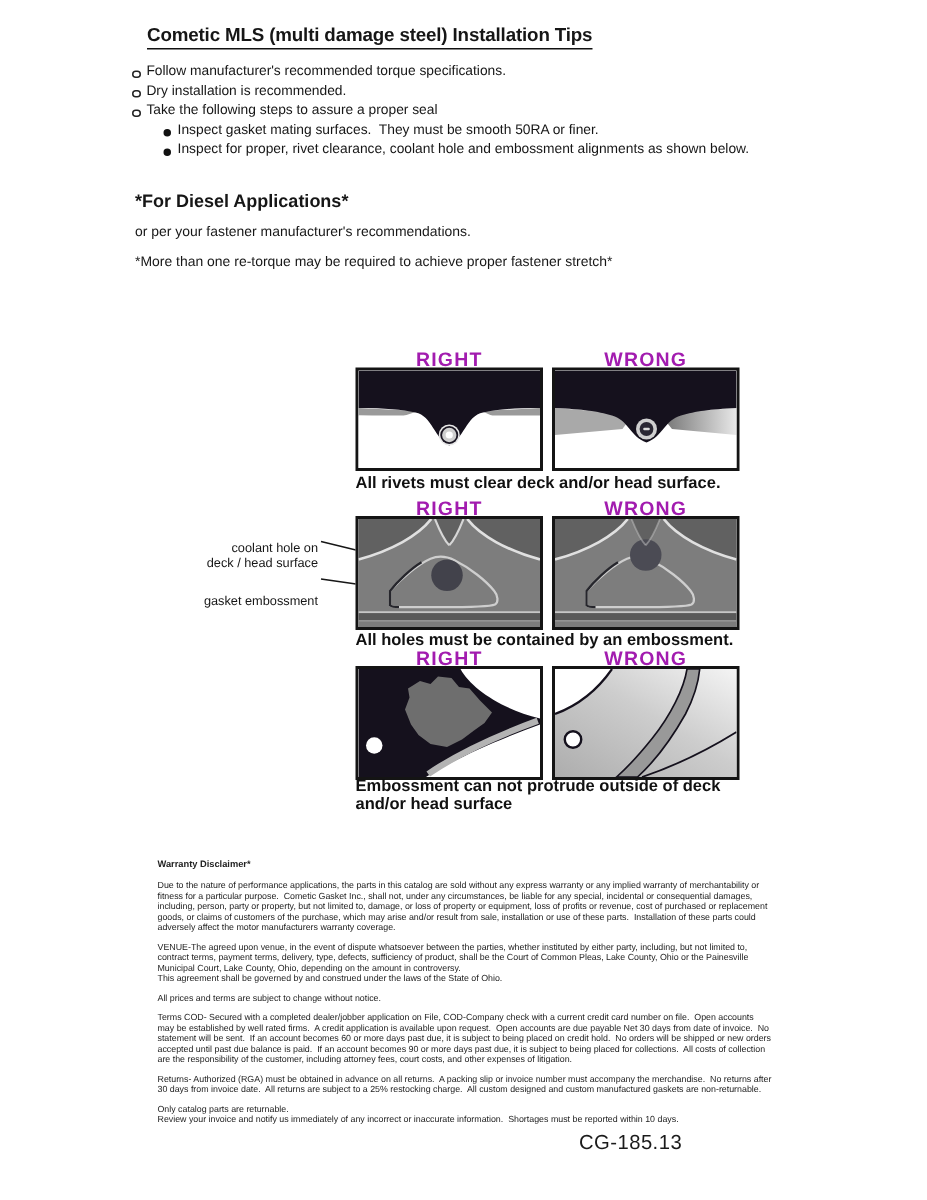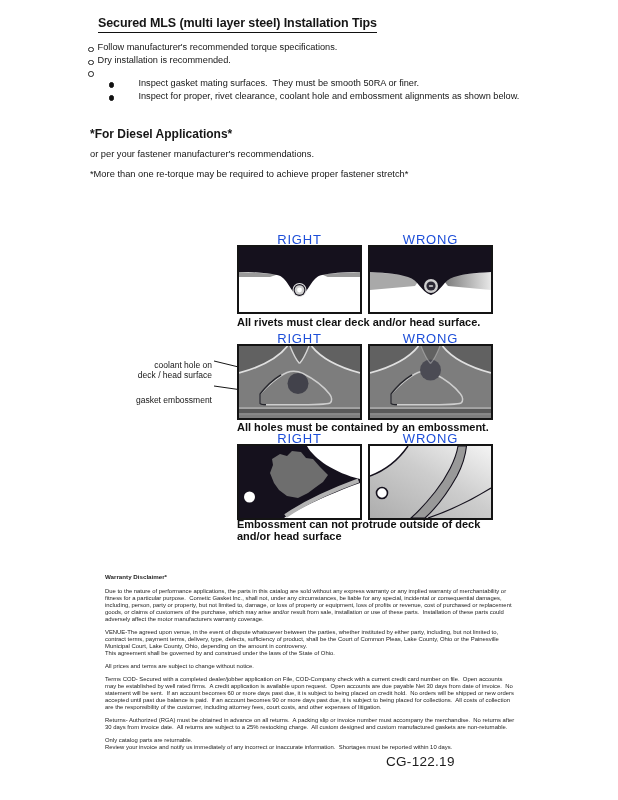--- a/index.html
+++ b/index.html
@@ -59,7 +59,7 @@
 
 <div class="page">
 
-  <div class="title txt">Secured MLS (multi layer steel) Installation Tips</div>
+  <div class="title txt">Cometic MLS (multi damage steel) Installation Tips</div>
 
   <div class="tips">
     <div class="brow">

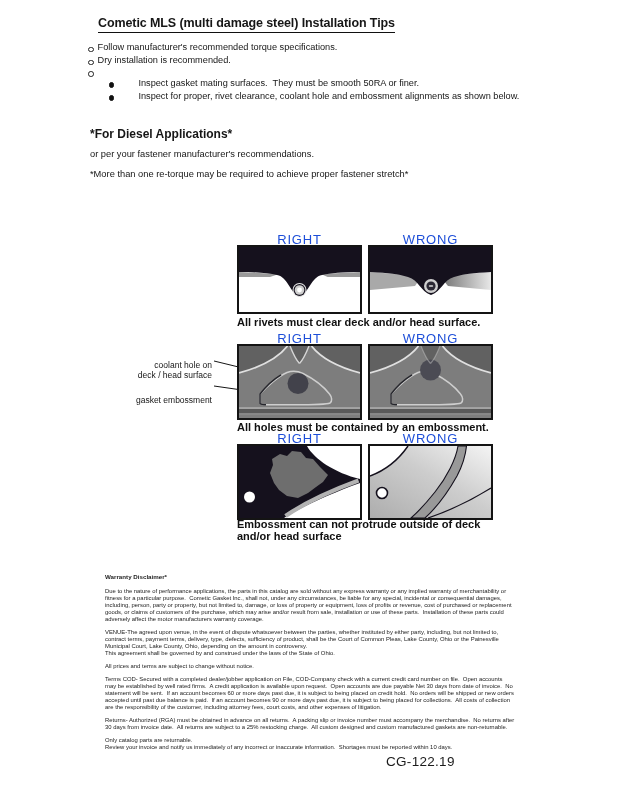--- a/index.html
+++ b/index.html
@@ -72,6 +72,7 @@
       </div>
     <div class="brow">
         <span class="mk"></span>
+        <span class="txt">Take the following steps to assure a proper seal</span>
       </div>
     <div class="brow sub">
         <span class="mk"></span>

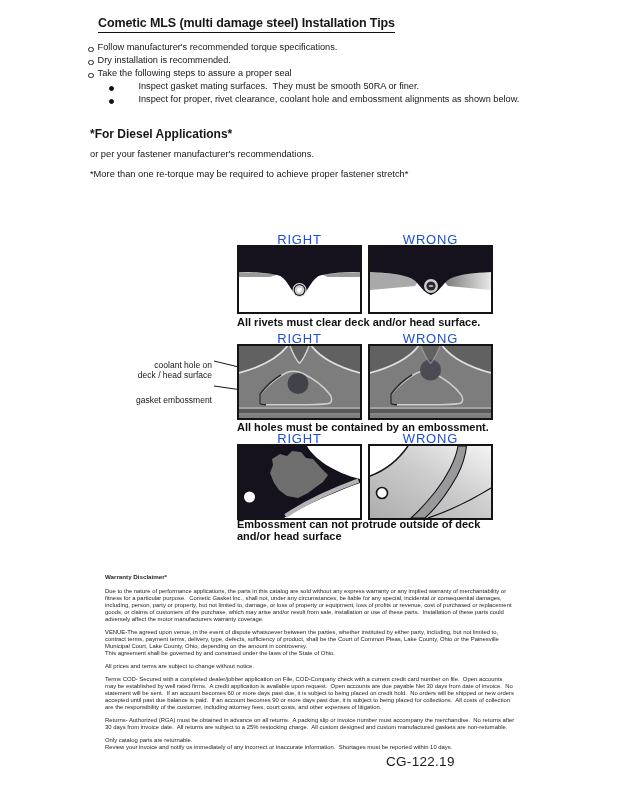--- a/index.html
+++ b/index.html
@@ -21,7 +21,7 @@
   .tips{position:absolute;left:88px;top:41px;width:470px;font-size:9.2px;line-height:13px;}
   .brow{display:flex;align-items:center;}
   .brow .mk{flex:0 0 auto;width:3.6px;height:3.6px;border:1px solid #222;border-radius:50%;margin:4px 4px 0 0;}
-  .brow.sub{margin-left:21px;gap:20px;}
+  .brow.sub{margin-left:21px;}
   .brow.sub .mk{background:#111;border-color:#111;width:3.4px;height:3.4px;}
 
   

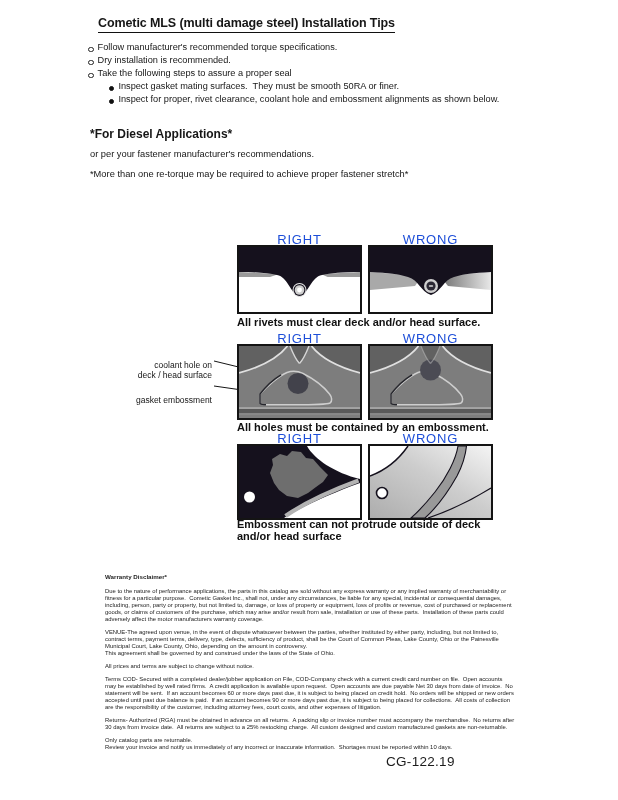--- a/index.html
+++ b/index.html
@@ -32,7 +32,7 @@
   
   .dgrid{position:absolute;left:237px;top:232px;width:256px;height:320px;}
   .drow{position:absolute;left:0;width:256px;}
-  .lblrow{display:flex;font-size:13px;letter-spacing:0.8px;color:#1d4ed8;}
+  .lblrow{display:flex;font-size:13px;letter-spacing:0.8px;color:#a21caf;font-weight:bold;}
   .lblrow span{width:125px;text-align:center;}
   .lblrow span + span{margin-left:6px;}
   .boxrow{display:flex;}

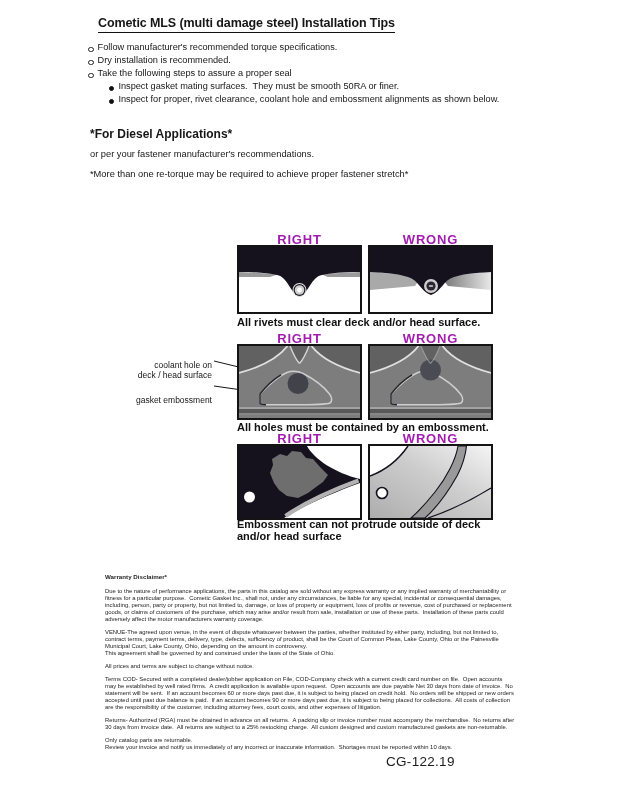--- a/index.html
+++ b/index.html
@@ -238,7 +238,7 @@
     </div>
   </div>
 
-  <div class="pagecode txt">CG-122.19</div>
+  <div class="pagecode txt">CG-185.13</div>
 
 </div>
 

